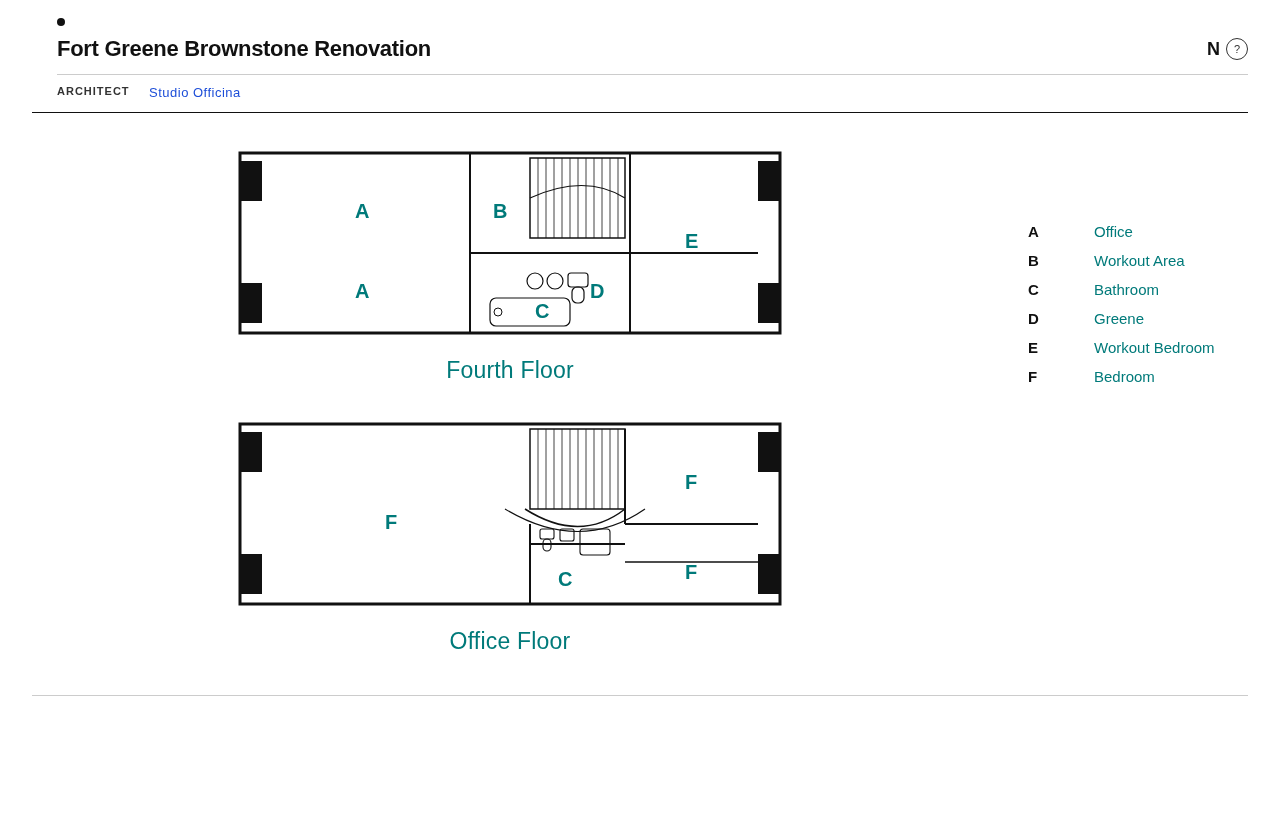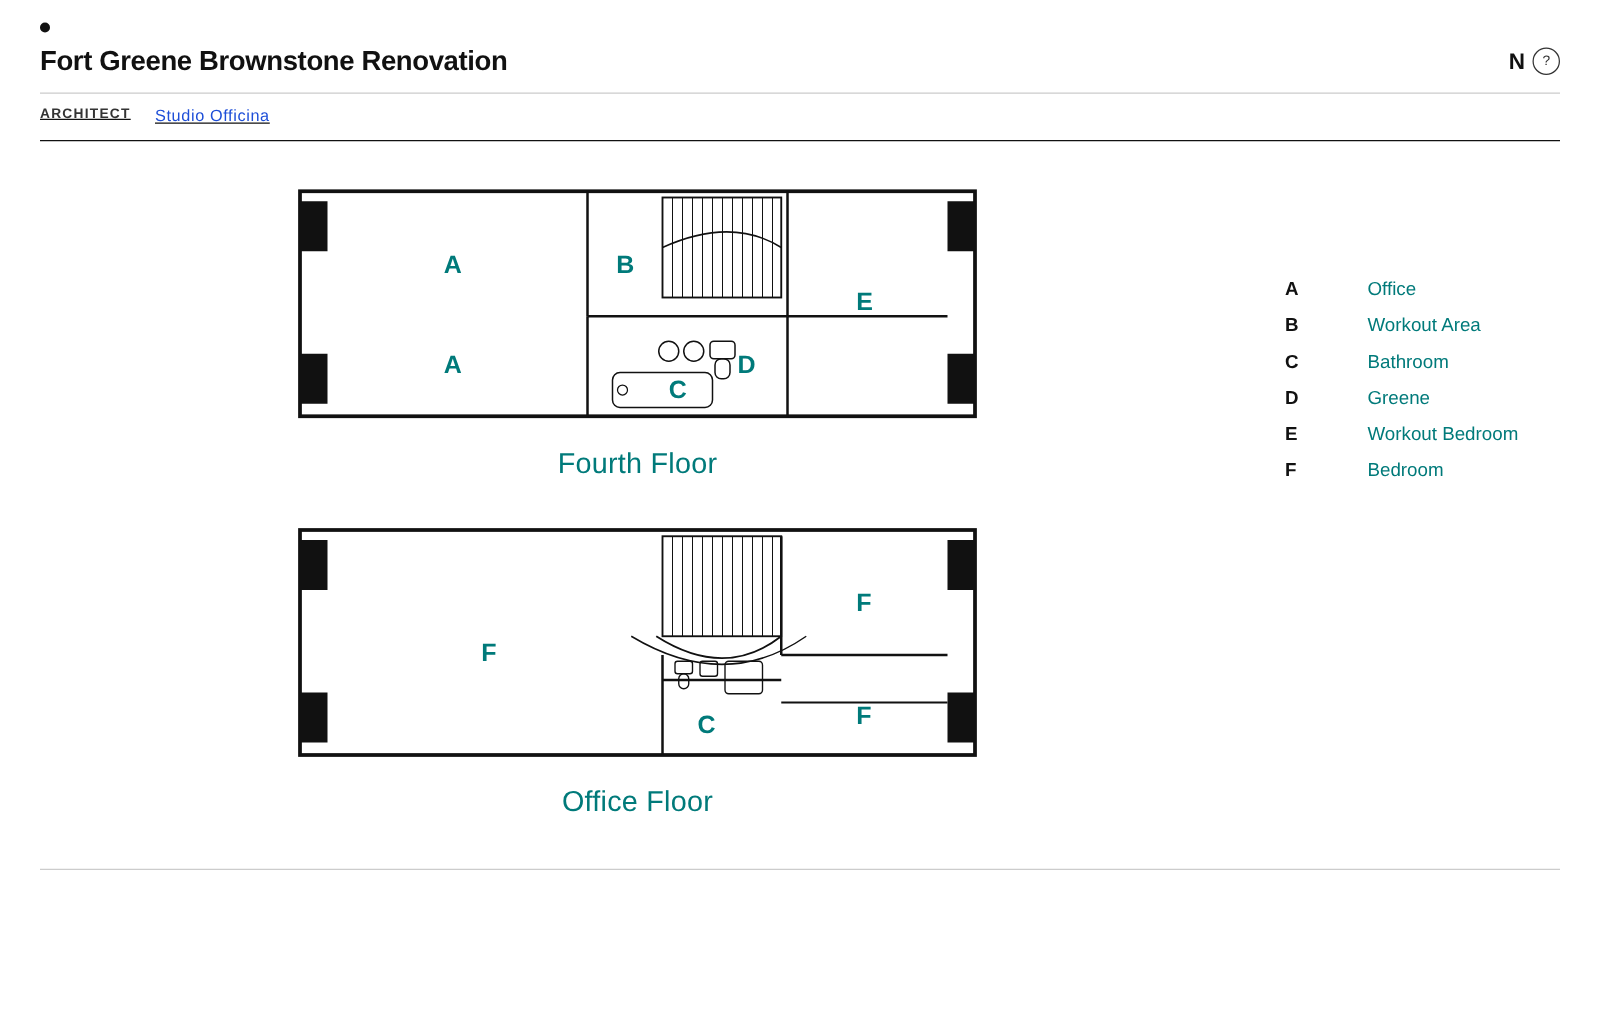--- a/index.html
+++ b/index.html
@@ -13,6 +13,7 @@
 
     .header {
       padding: 18px 32px 0 32px;
+      margin-left: 25px;
     }
     .header-dot {
       width: 8px; height: 8px;

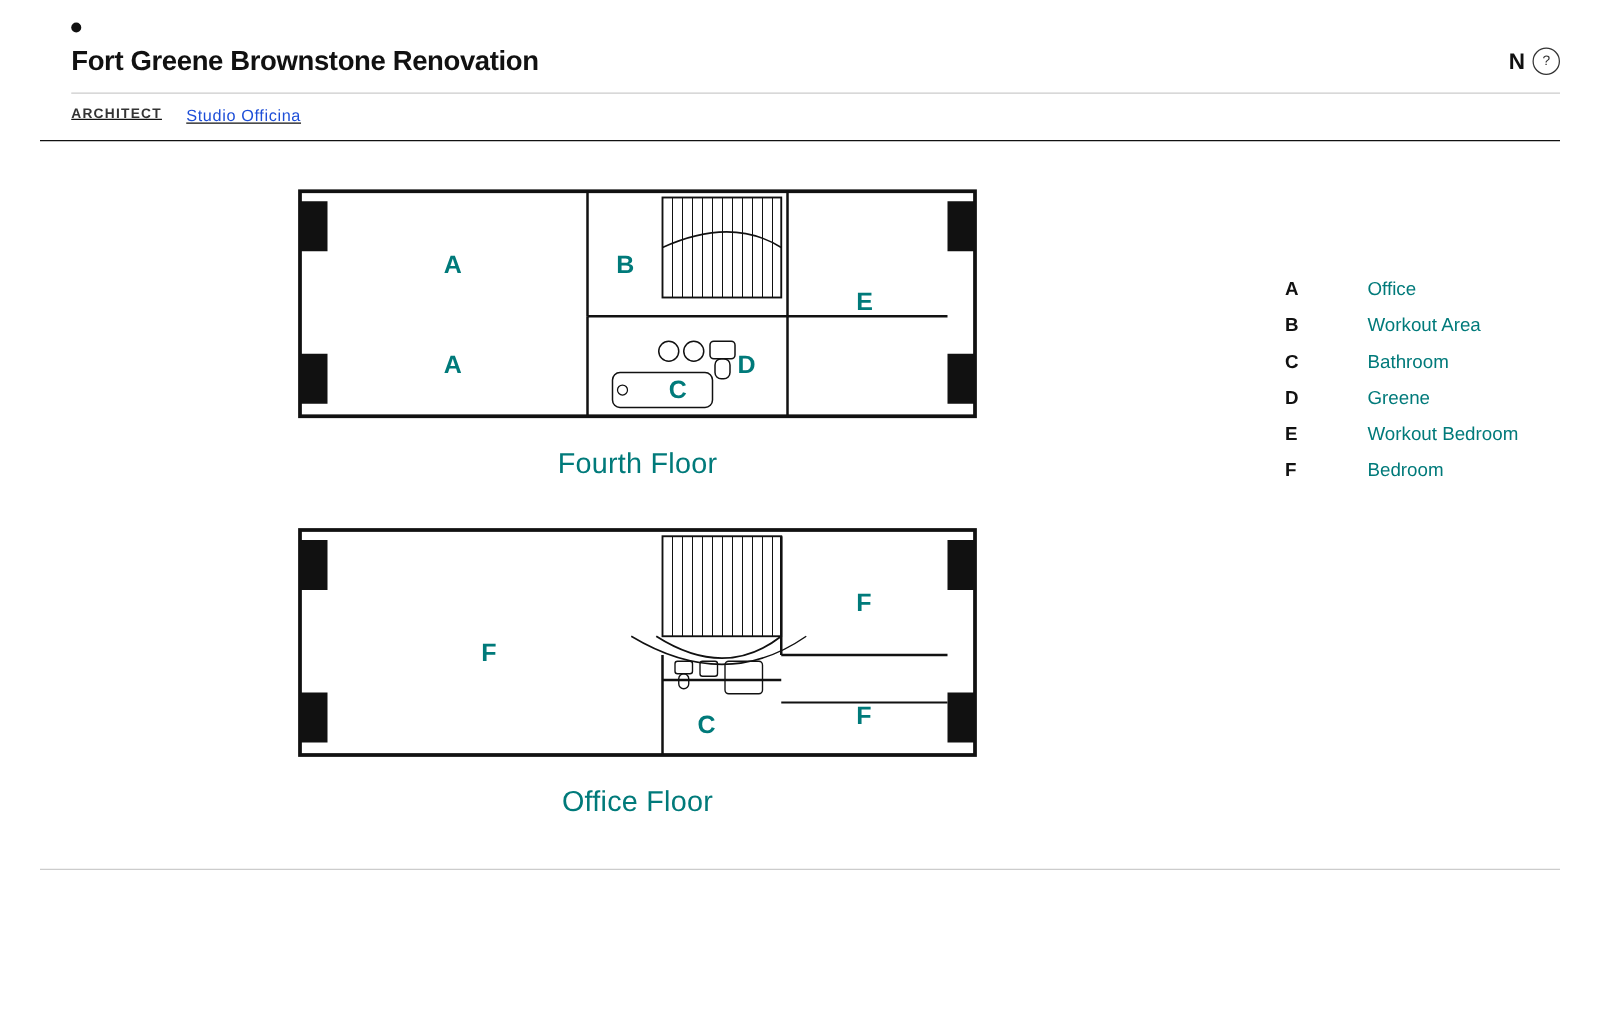--- a/index.html
+++ b/index.html
@@ -55,7 +55,6 @@
       padding: 10px 0 12px 0;
       font-size: 12px;
       letter-spacing: 0.5px;
-      text-decoration: underline;
     }
     .meta-item {
       display: flex;

